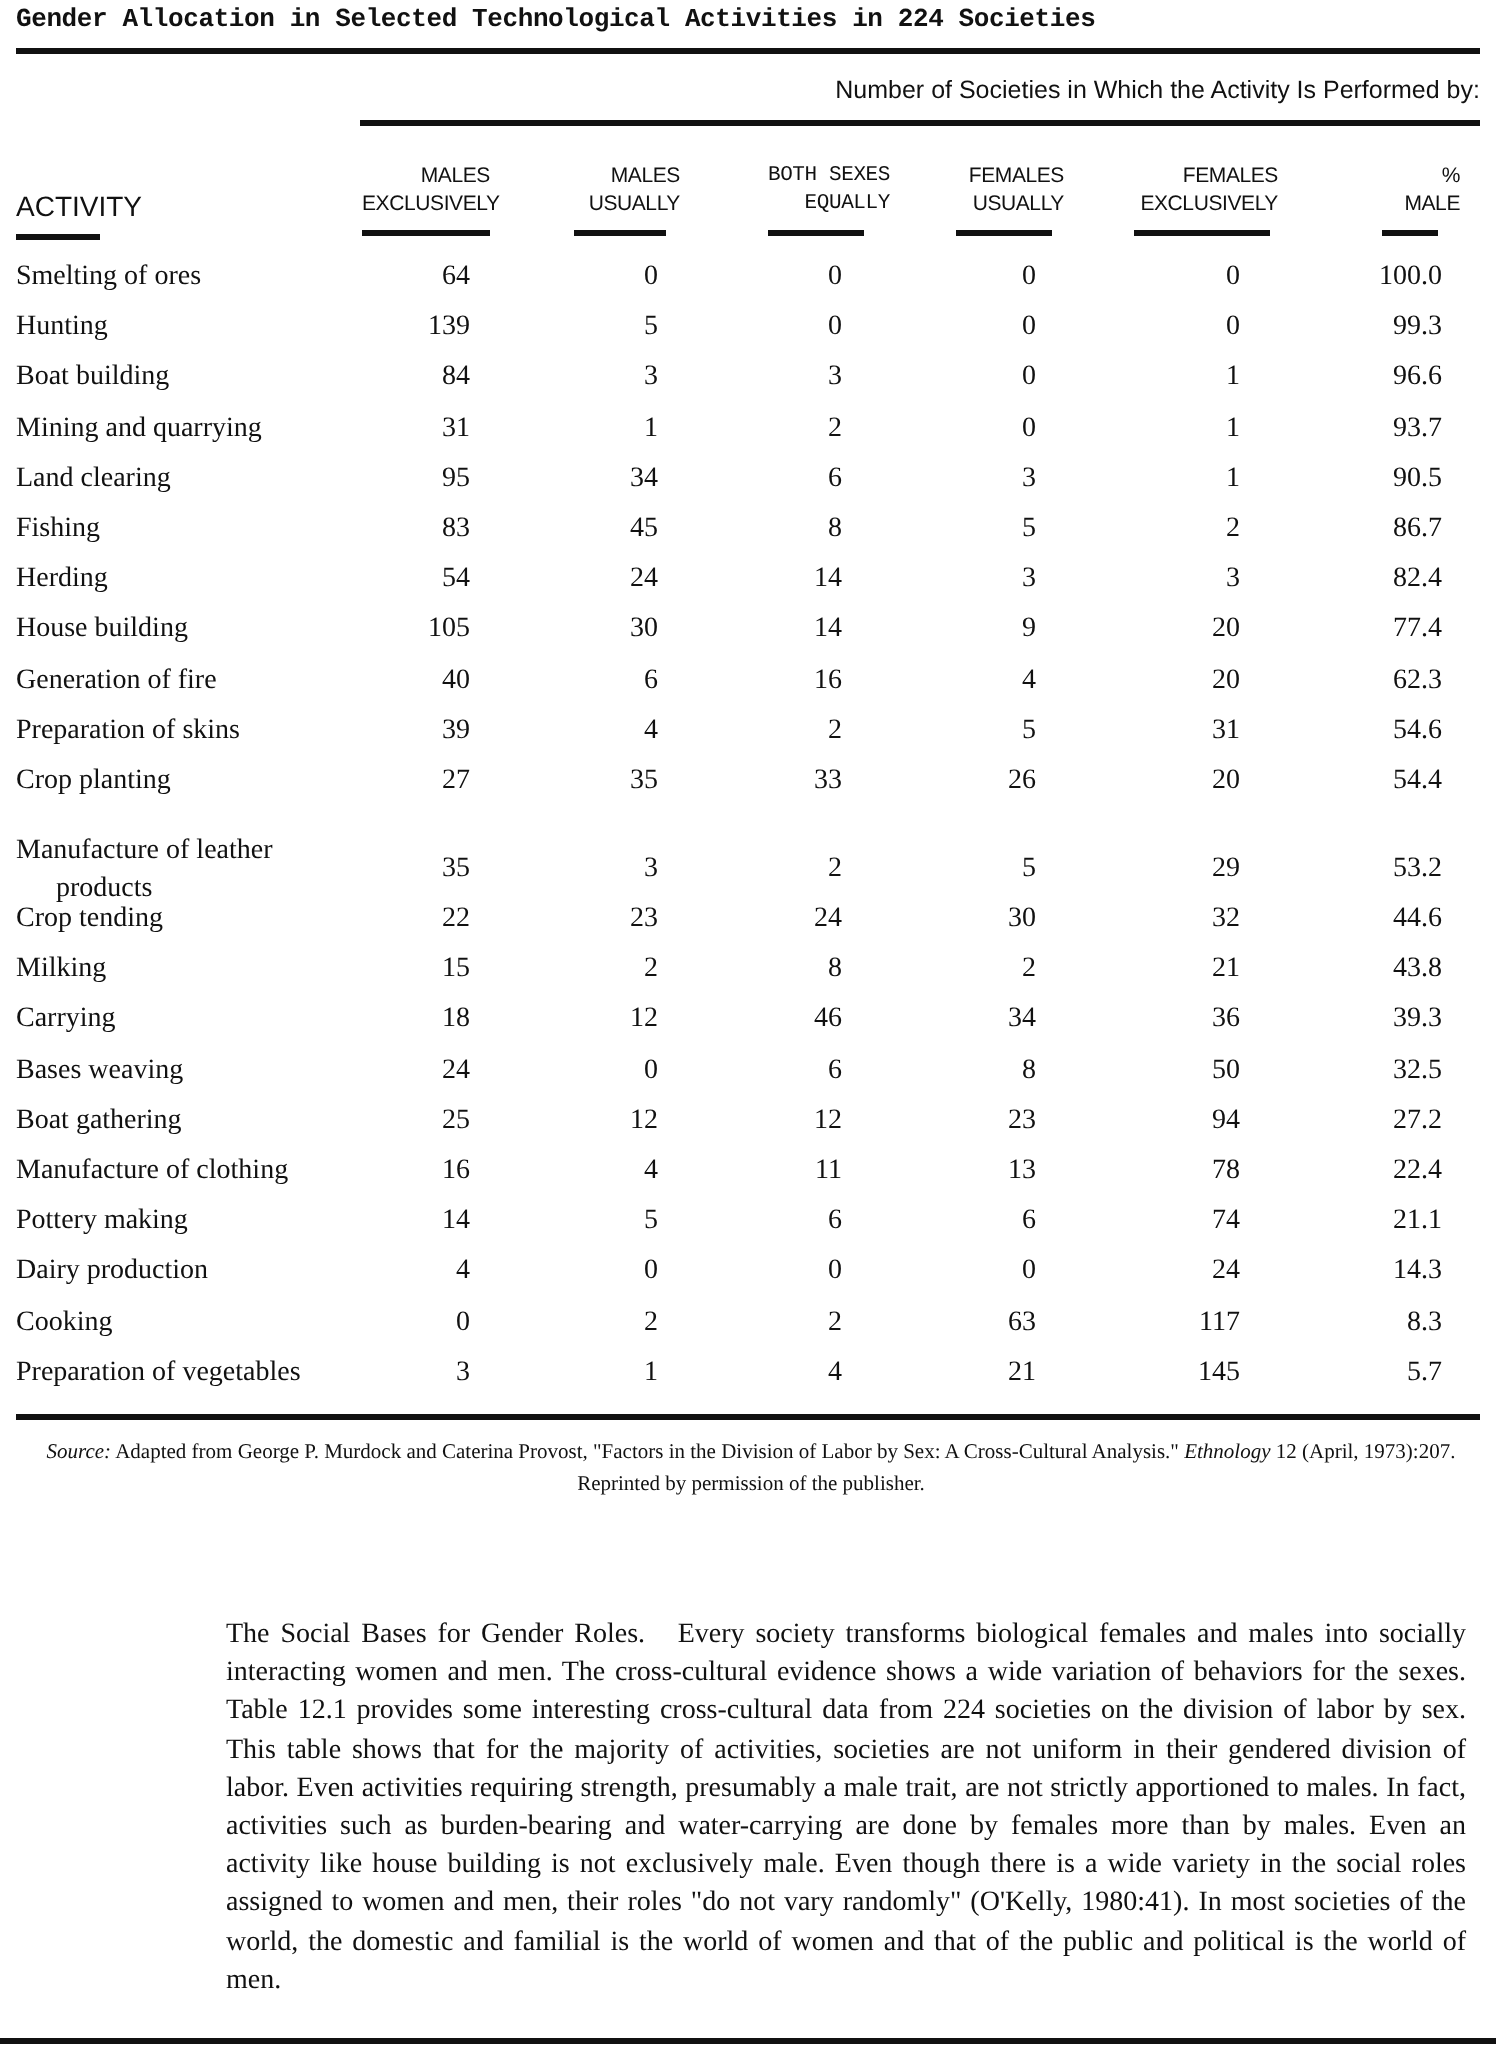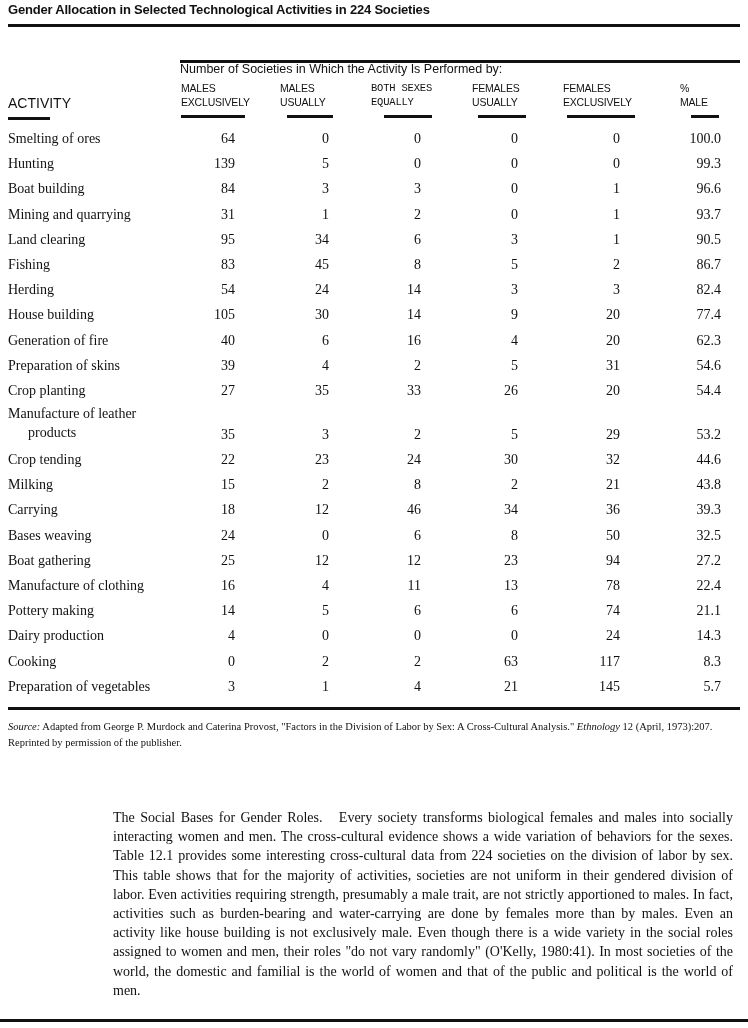--- a/index.html
+++ b/index.html
@@ -9,7 +9,7 @@
     }
     .title {
       position: absolute; left: 8px; top: 2px;
-      font-family: Liberation Sans, sans-serif;
+      font-family: Liberation Mono, monospace;
       font-weight: bold; font-size: 13px; letter-spacing: -0.2px;
     }
     .rule { position: absolute; background: #111; }

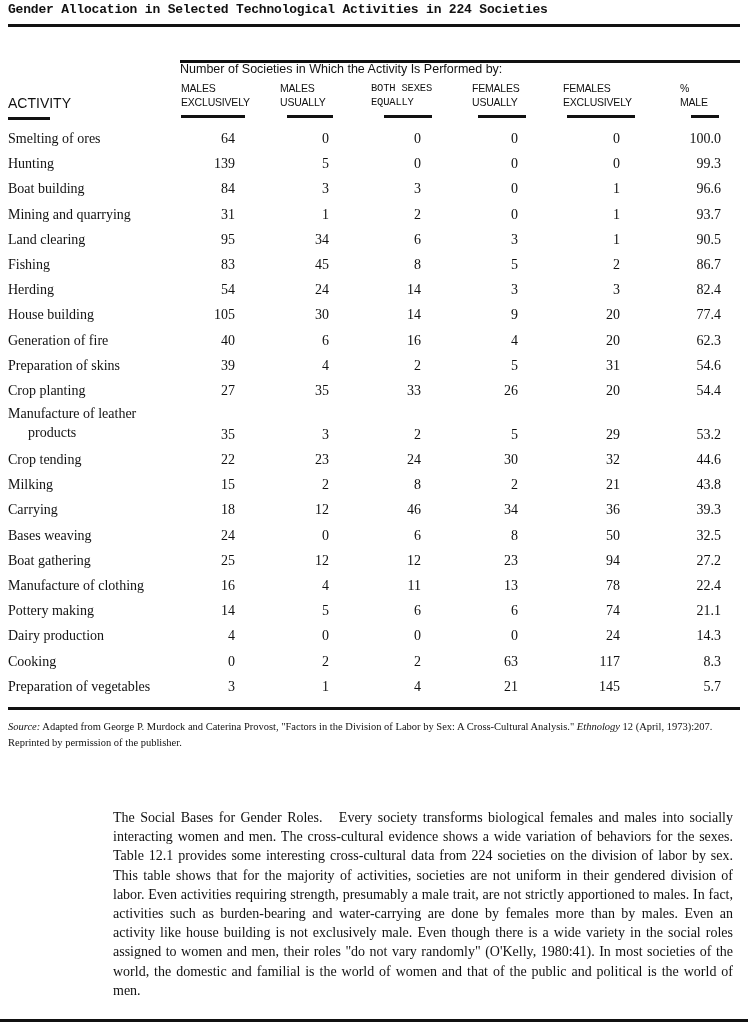--- a/index.html
+++ b/index.html
@@ -15,8 +15,8 @@
     .rule { position: absolute; background: #111; }
     .rule-top { left: 8px; top: 24px; width: 732px; height: 3px; }
     .span-head {
-      position: absolute; left: 180px; width: 560px; top: 38px; text-align: left;
-      font-family: "Liberation Sans", "DejaVu Sans", sans-serif; font-size: 12.5px; margin-top: 24px;
+      position: absolute; left: 180px; width: 560px; top: 38px; text-align: right;
+      font-family: "Liberation Sans", "DejaVu Sans", sans-serif; font-size: 12.5px;
     }
     .rule-span { left: 180px; top: 60px; width: 560px; height: 3px; }
 

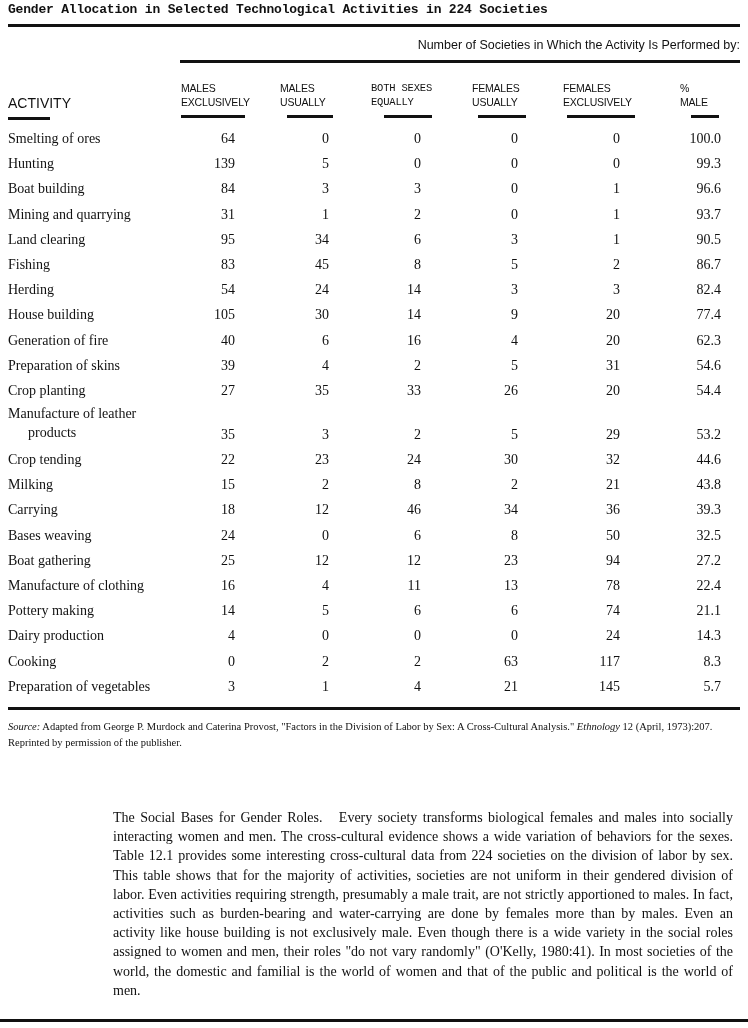--- a/index.html
+++ b/index.html
@@ -21,7 +21,7 @@
     .rule-span { left: 180px; top: 60px; width: 560px; height: 3px; }
 
     .colhead {
-      position: absolute; top: 81px; text-align: left;
+      position: absolute; top: 81px; text-align: right;
       font-family: "Liberation Sans", "DejaVu Sans", sans-serif;
       font-size: 10.5px; line-height: 14px; letter-spacing: -0.2px;
     }

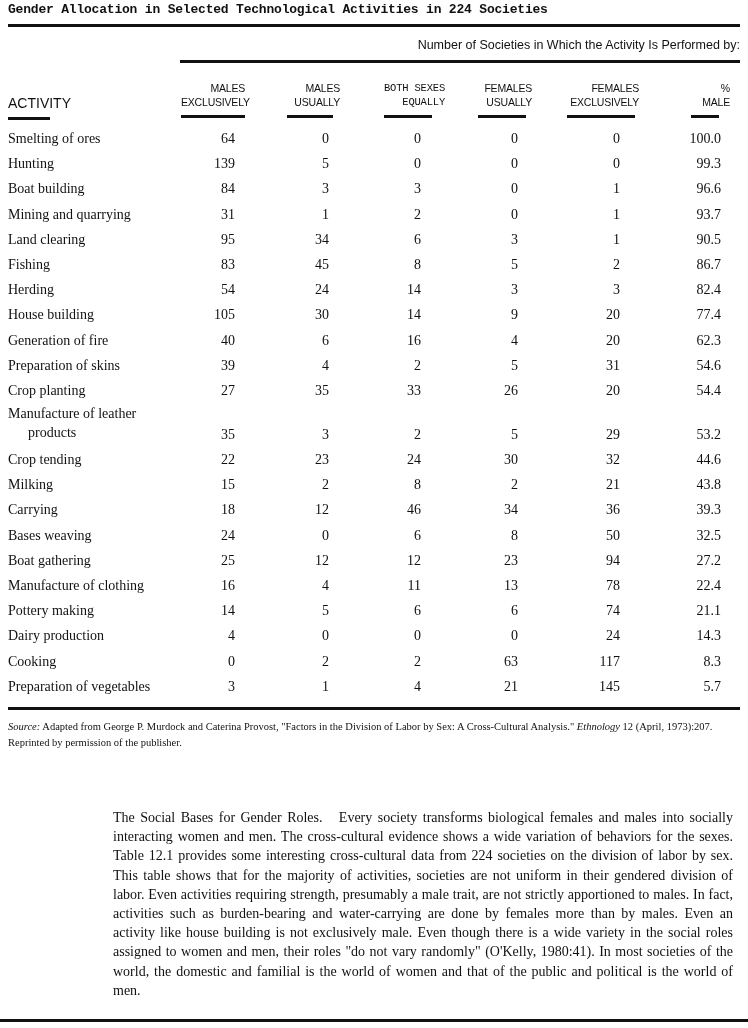--- a/index.html
+++ b/index.html
@@ -35,7 +35,7 @@
     .row { position: relative; height: 25.2px; font-size: 14px; padding-left: 35px; }
     .row.tall { height: 44px; }
     .row .name { position: absolute; left: 8px; top: 2px; line-height: 19px; }
-    .row.tall .name { top: 0; font-family: Liberation Serif, serif; }
+    .row.tall .name { top: 12px; font-family: Liberation Serif, serif; }
     .row .name .indent { padding-left: 20px; display: block; }
     .row .cell { position: absolute; top: 4px; text-align: right; }
     .row.tall .cell { top: 23px; }

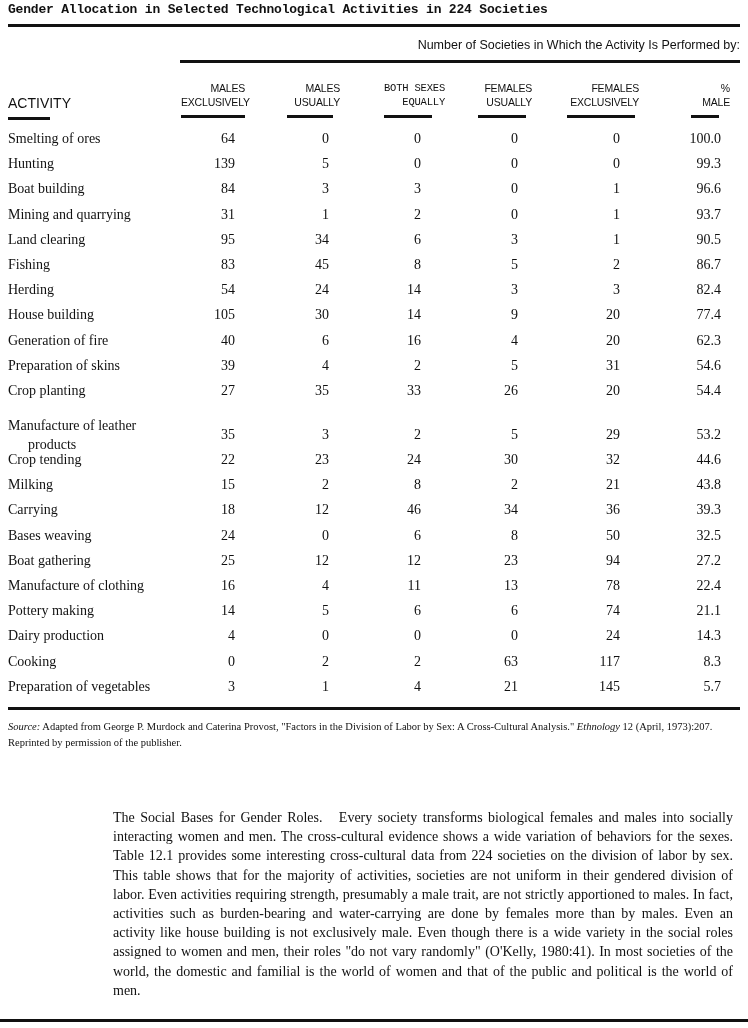--- a/index.html
+++ b/index.html
@@ -49,7 +49,7 @@
     .rule-bottom { left: 8px; top: 707px; width: 732px; height: 3px; }
     .source {
       position: absolute; left: 8px; top: 719px; width: 735px;
-      font-size: 10.5px; line-height: 16px;
+      font-size: 10.5px; line-height: 16px; text-align: center;
     }
     .source i { font-style: italic; }
     .para {

